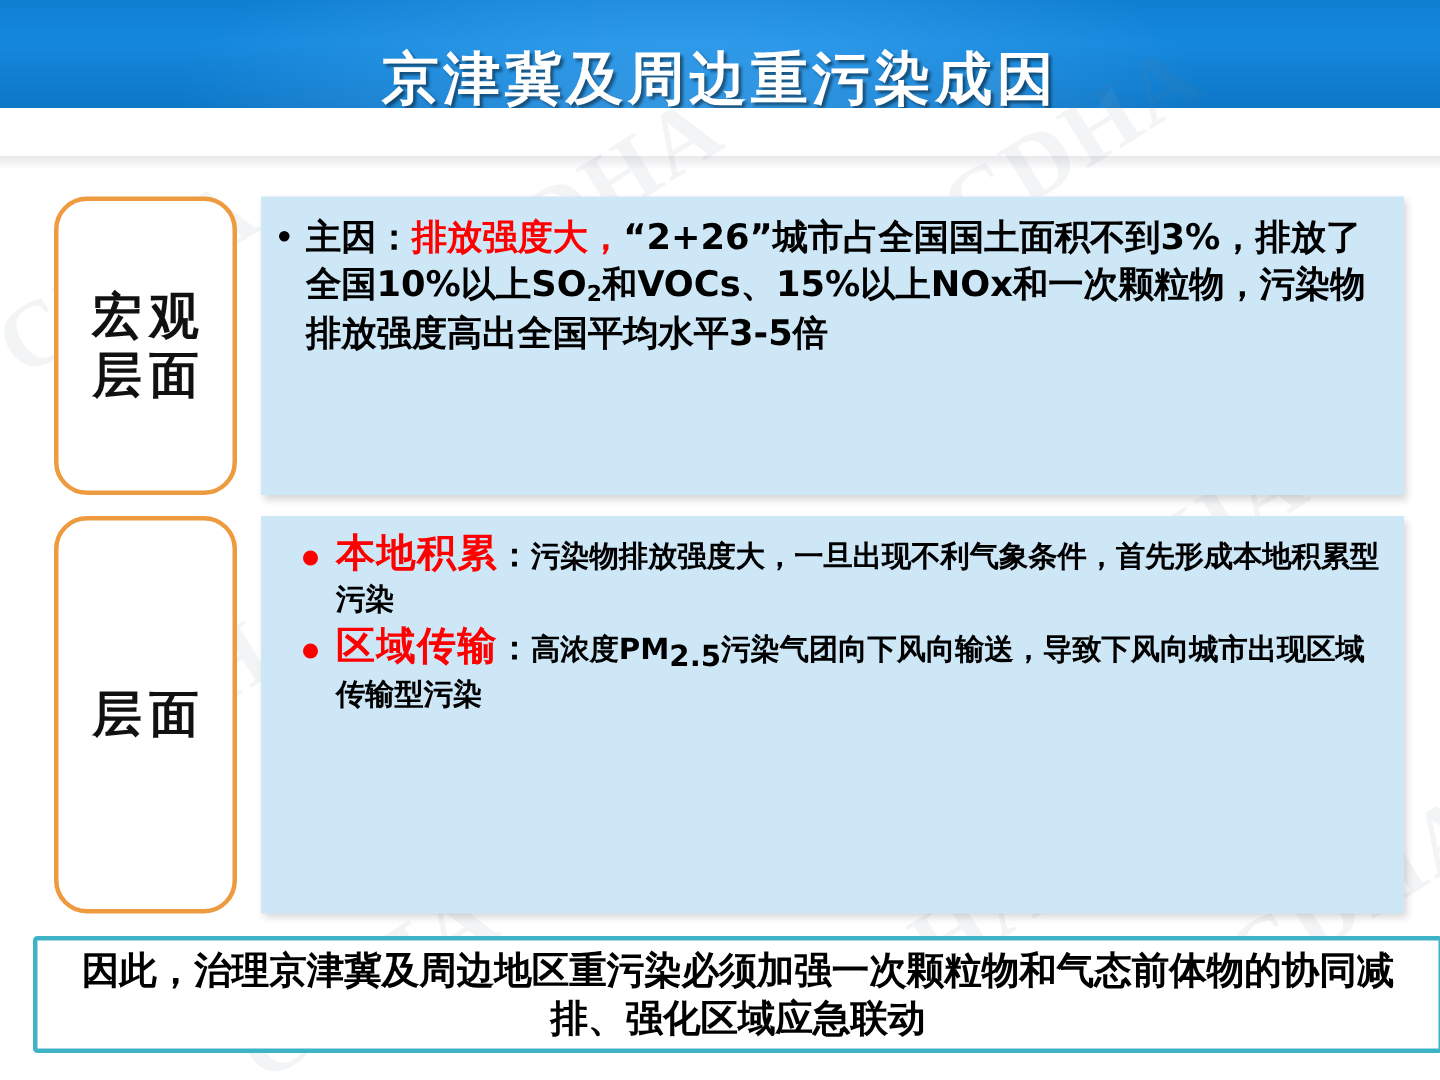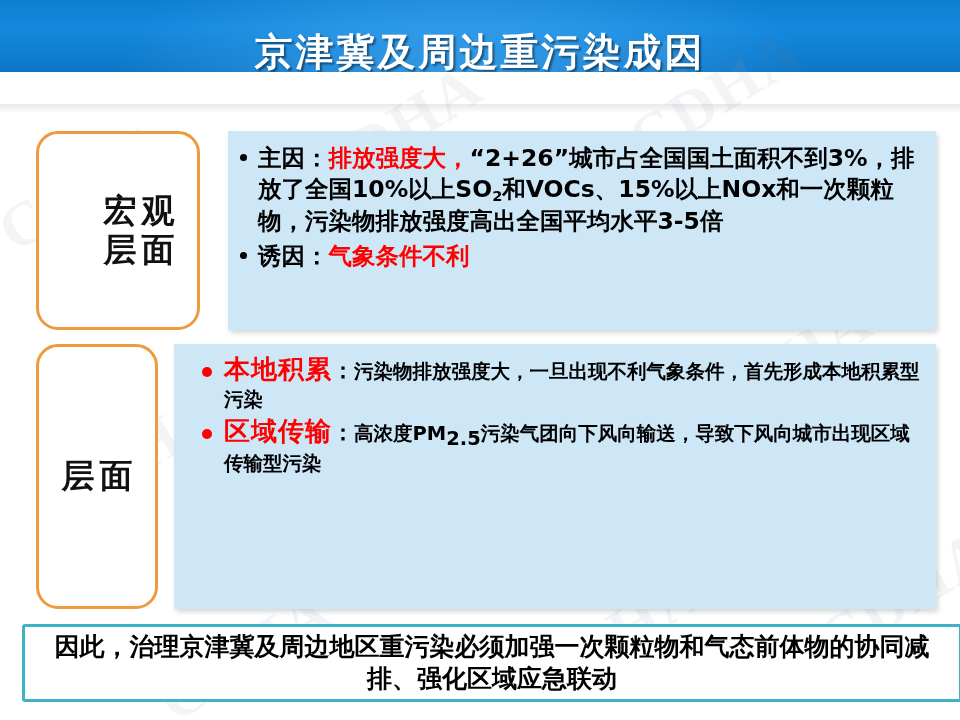--- a/index.html
+++ b/index.html
@@ -118,9 +118,8 @@
   #section-macro { left: 36px; top: 131px; width: 900px; height: 199px; }
   #section-macro .section-label {
     width: 116px;
-    margin-right: 28px;
+    margin-right: 16px;
     font-size: 33px;
-    padding-left: 42px;
   }
   #section-macro .section-panel { padding: 12px 16px 8px 12px; }
   .bullet-l1 {

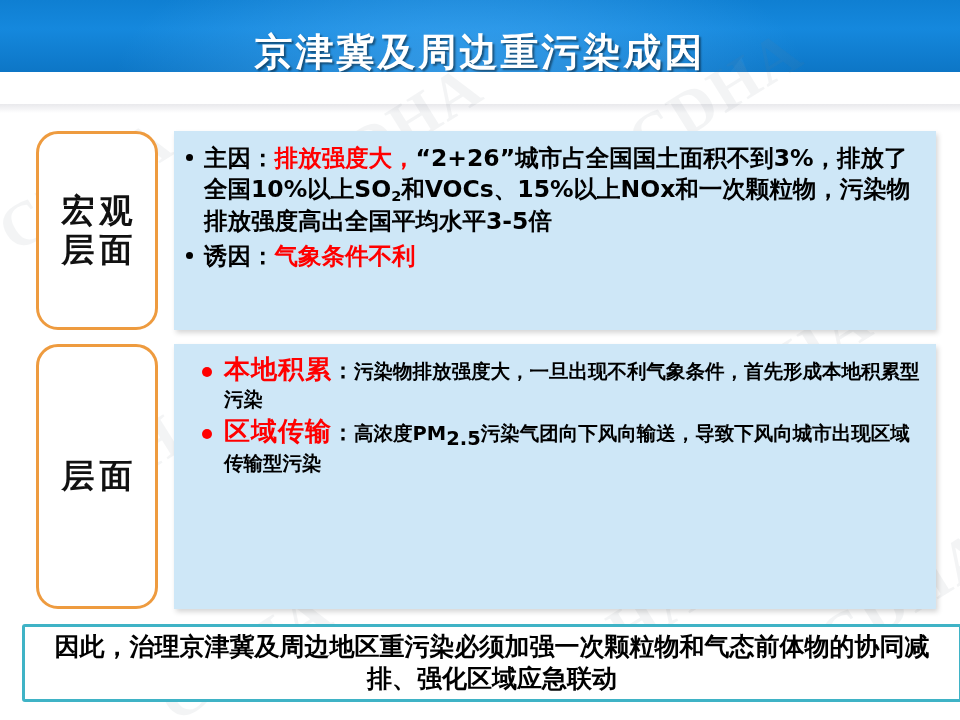--- a/index.html
+++ b/index.html
@@ -257,10 +257,6 @@
       <span class="bullet-body"><span>主因：</span><span class="red">排放强度大，</span><span>“2+26”城市占全国国土面积不到3%，排放了全国10%以上SO</span><sub>2</sub><span>和VOCs、15%以上NOx和一次颗粒物，污染物排放强度高出全国平均水平3-5倍</span></span>
     </div>
 
-    <div class="bullet-l1">
-      <span class="dot-black"></span>
-      <span class="bullet-body"><span>诱因：</span><span class="red">气象条件不利</span></span>
-    </div>
 
   </div>
 </div>

